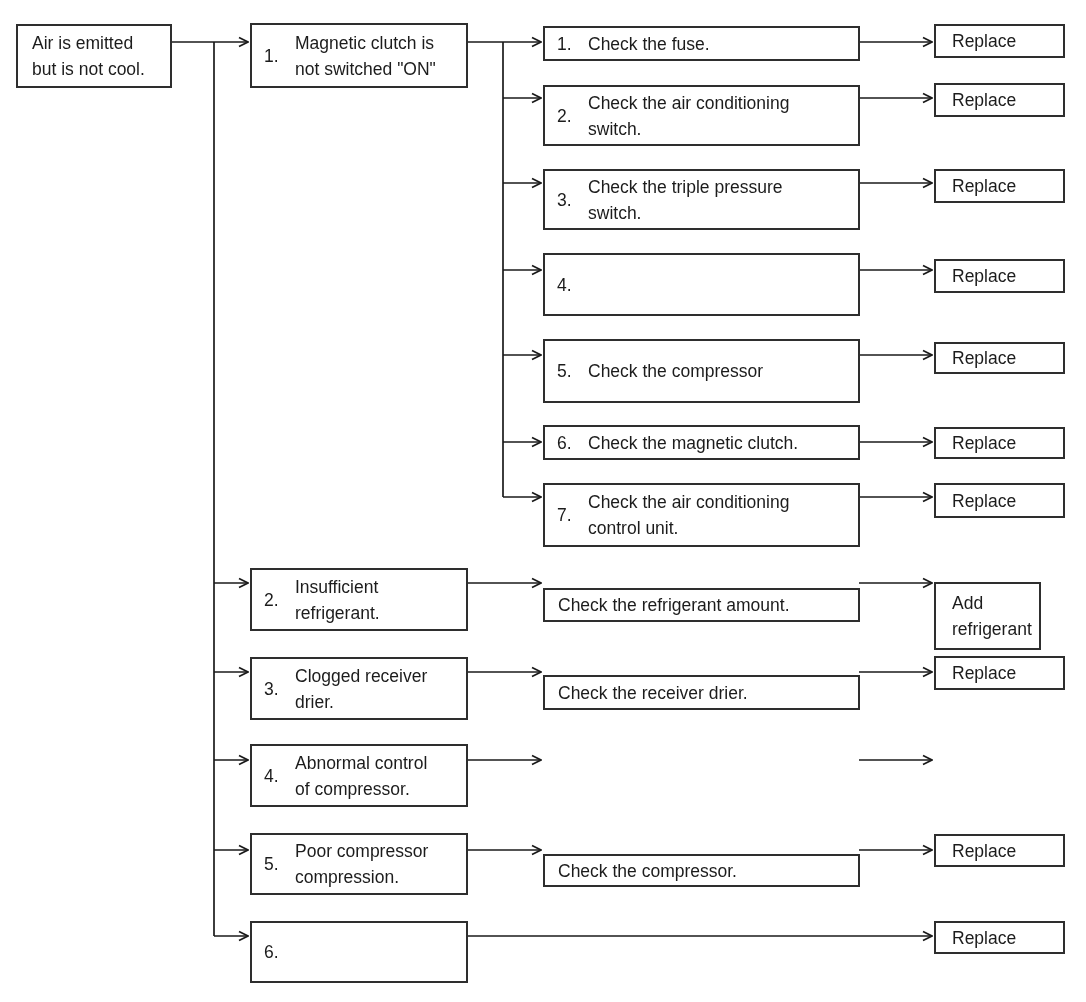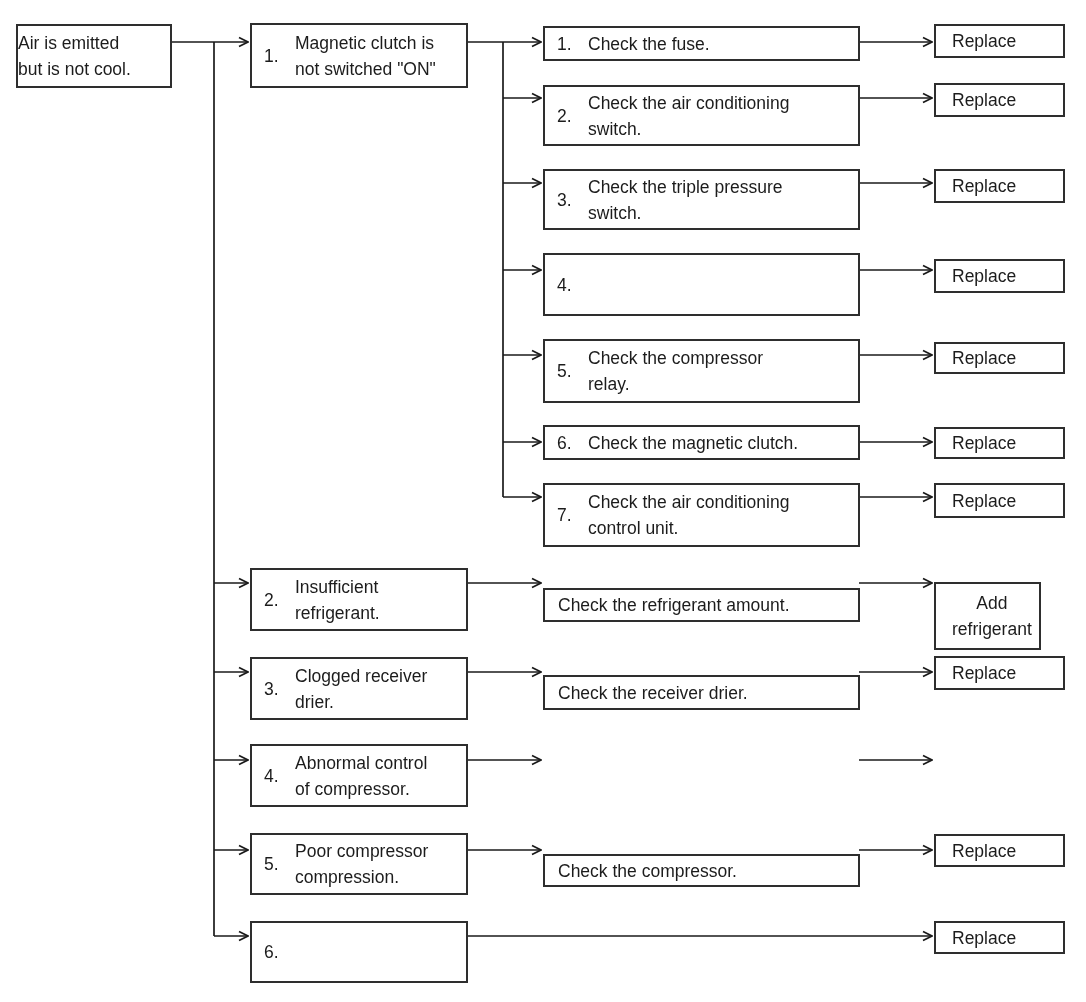--- a/index.html
+++ b/index.html
@@ -29,7 +29,7 @@
   .ln   { display: block; }
   .plain  { padding-left: 13px; margin-top: 20px; }
   .action { padding-left: 16px; text-align: center; }
-  .symptom{ }
+  .symptom{ padding-left: 14px; }
 </style>
 </head>
 <body>

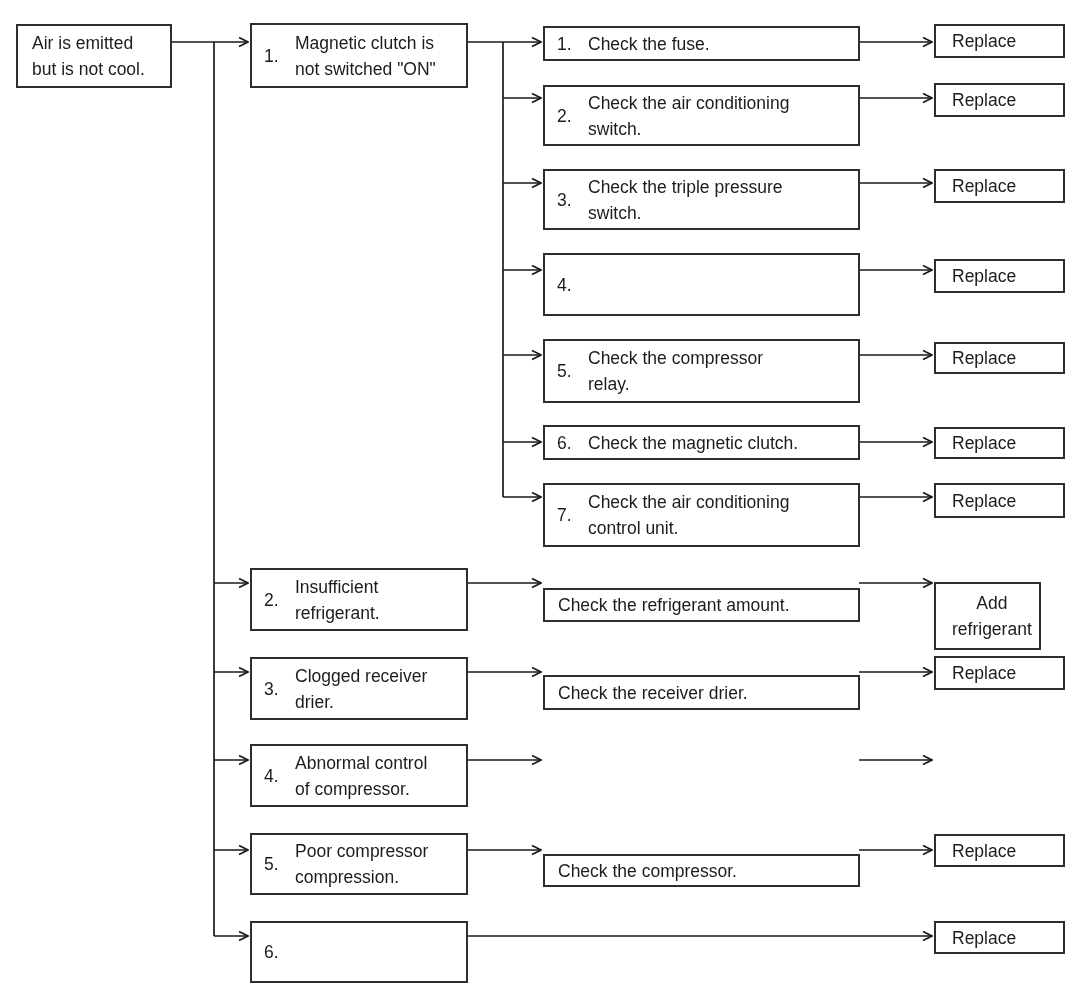--- a/index.html
+++ b/index.html
@@ -28,7 +28,7 @@
   .txt  { display: block; }
   .ln   { display: block; }
   .plain  { padding-left: 13px; margin-top: 20px; }
-  .action { padding-left: 16px; text-align: center; }
+  .action { padding-left: 16px; }
   .symptom{ padding-left: 14px; }
 </style>
 </head>

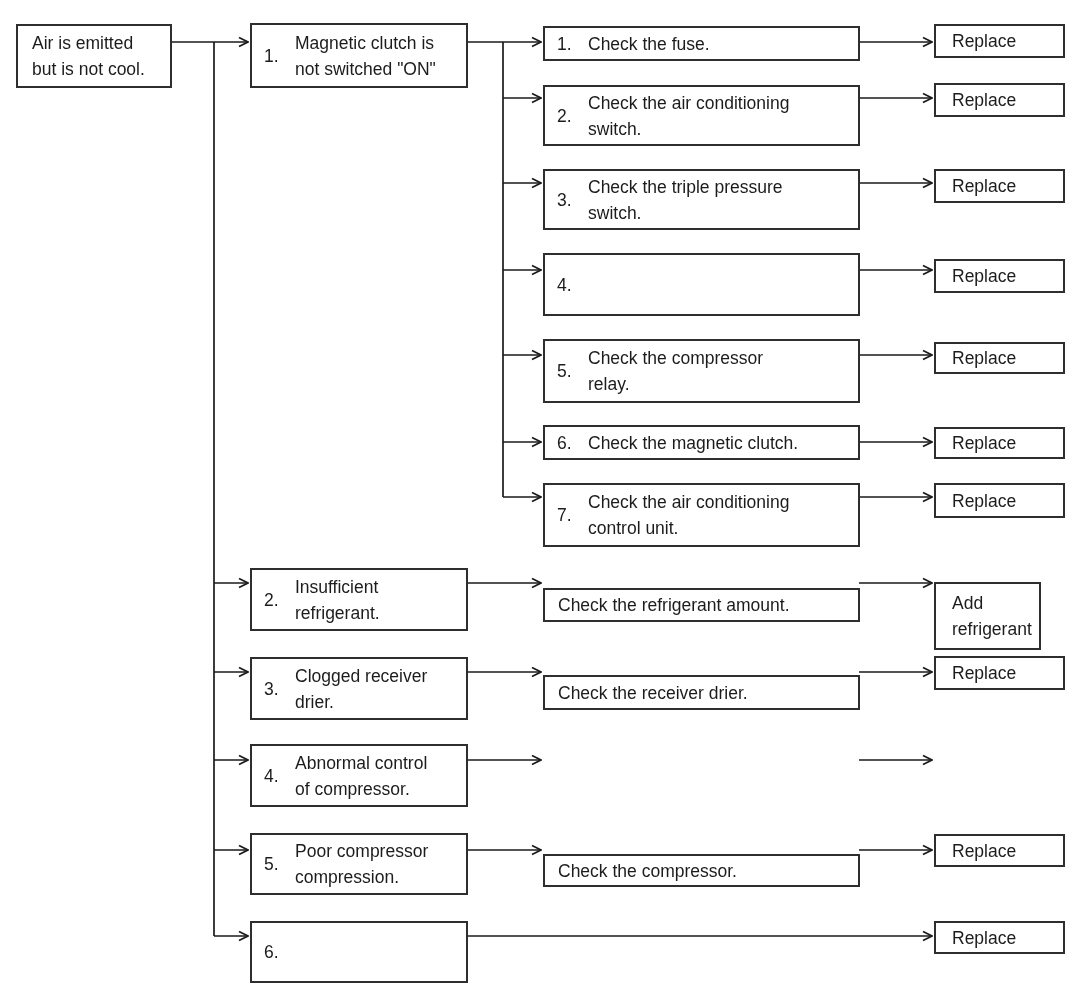--- a/index.html
+++ b/index.html
@@ -155,7 +155,6 @@
     <span class="num">5.</span>
     <span class="txt">
       <span class="ln">Check the compressor</span>
-      <span class="ln">relay.</span>
     </span>
   </div>
   <div class="box" style="left:543px;top:425px;width:317px;height:35px">

